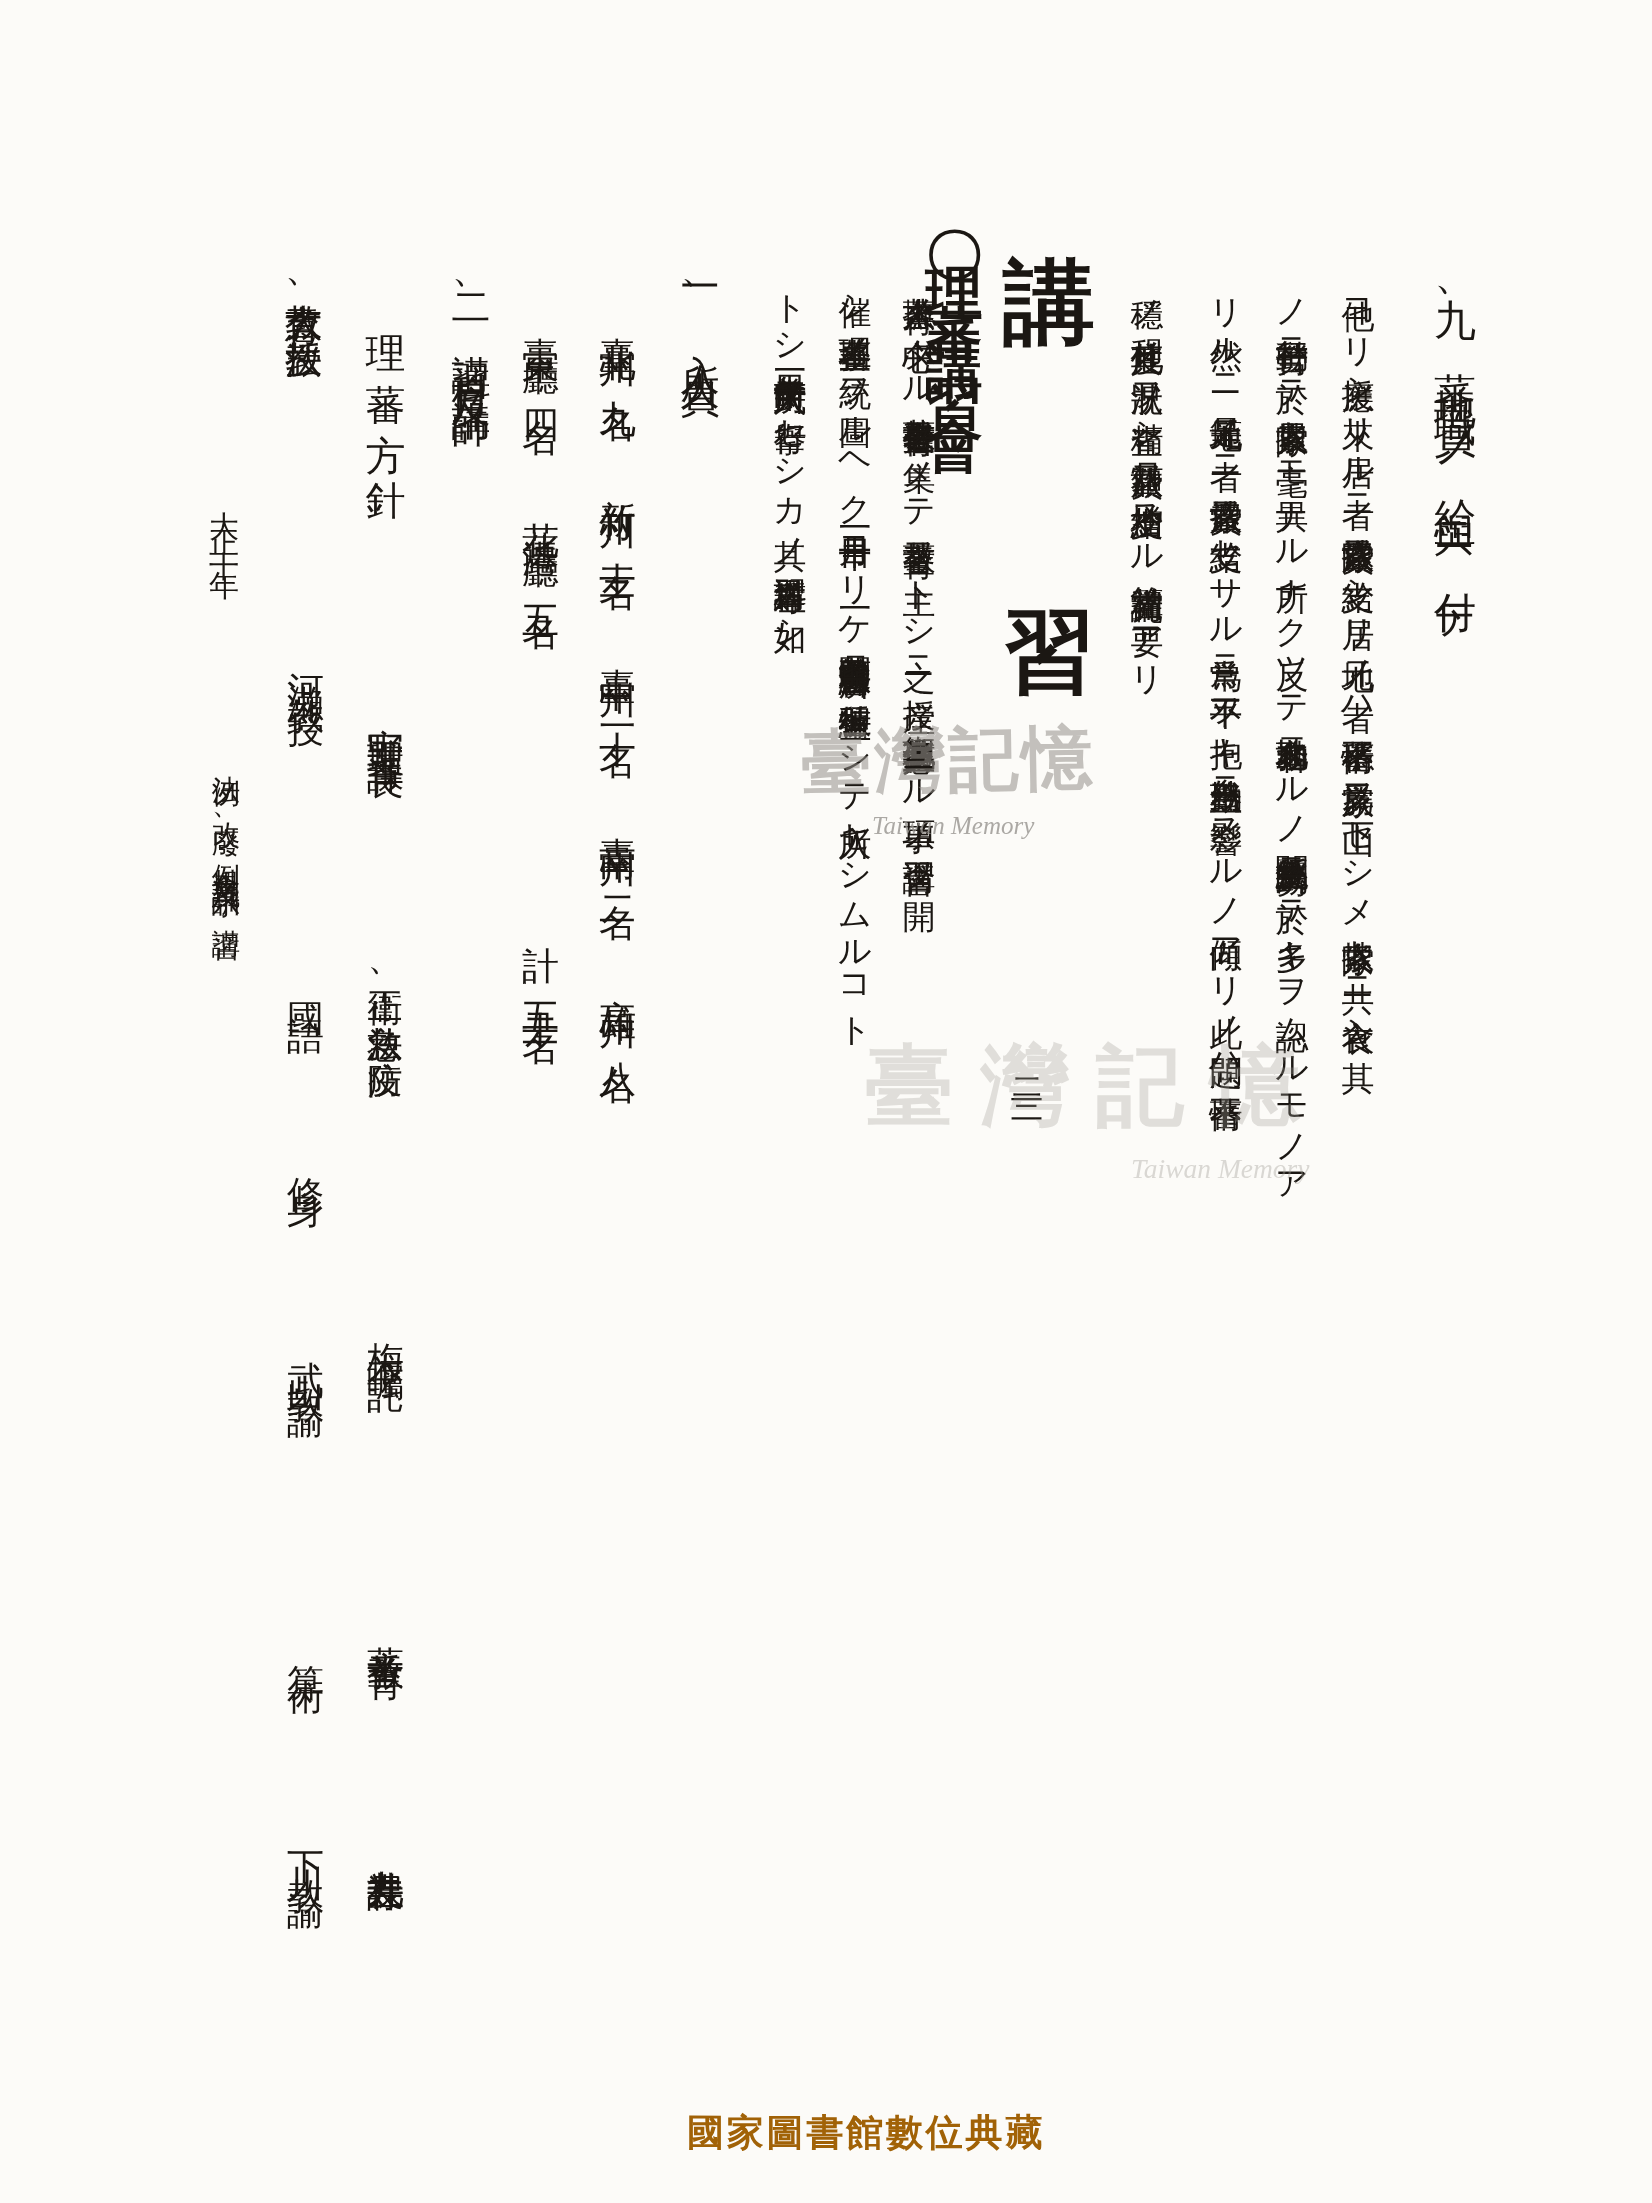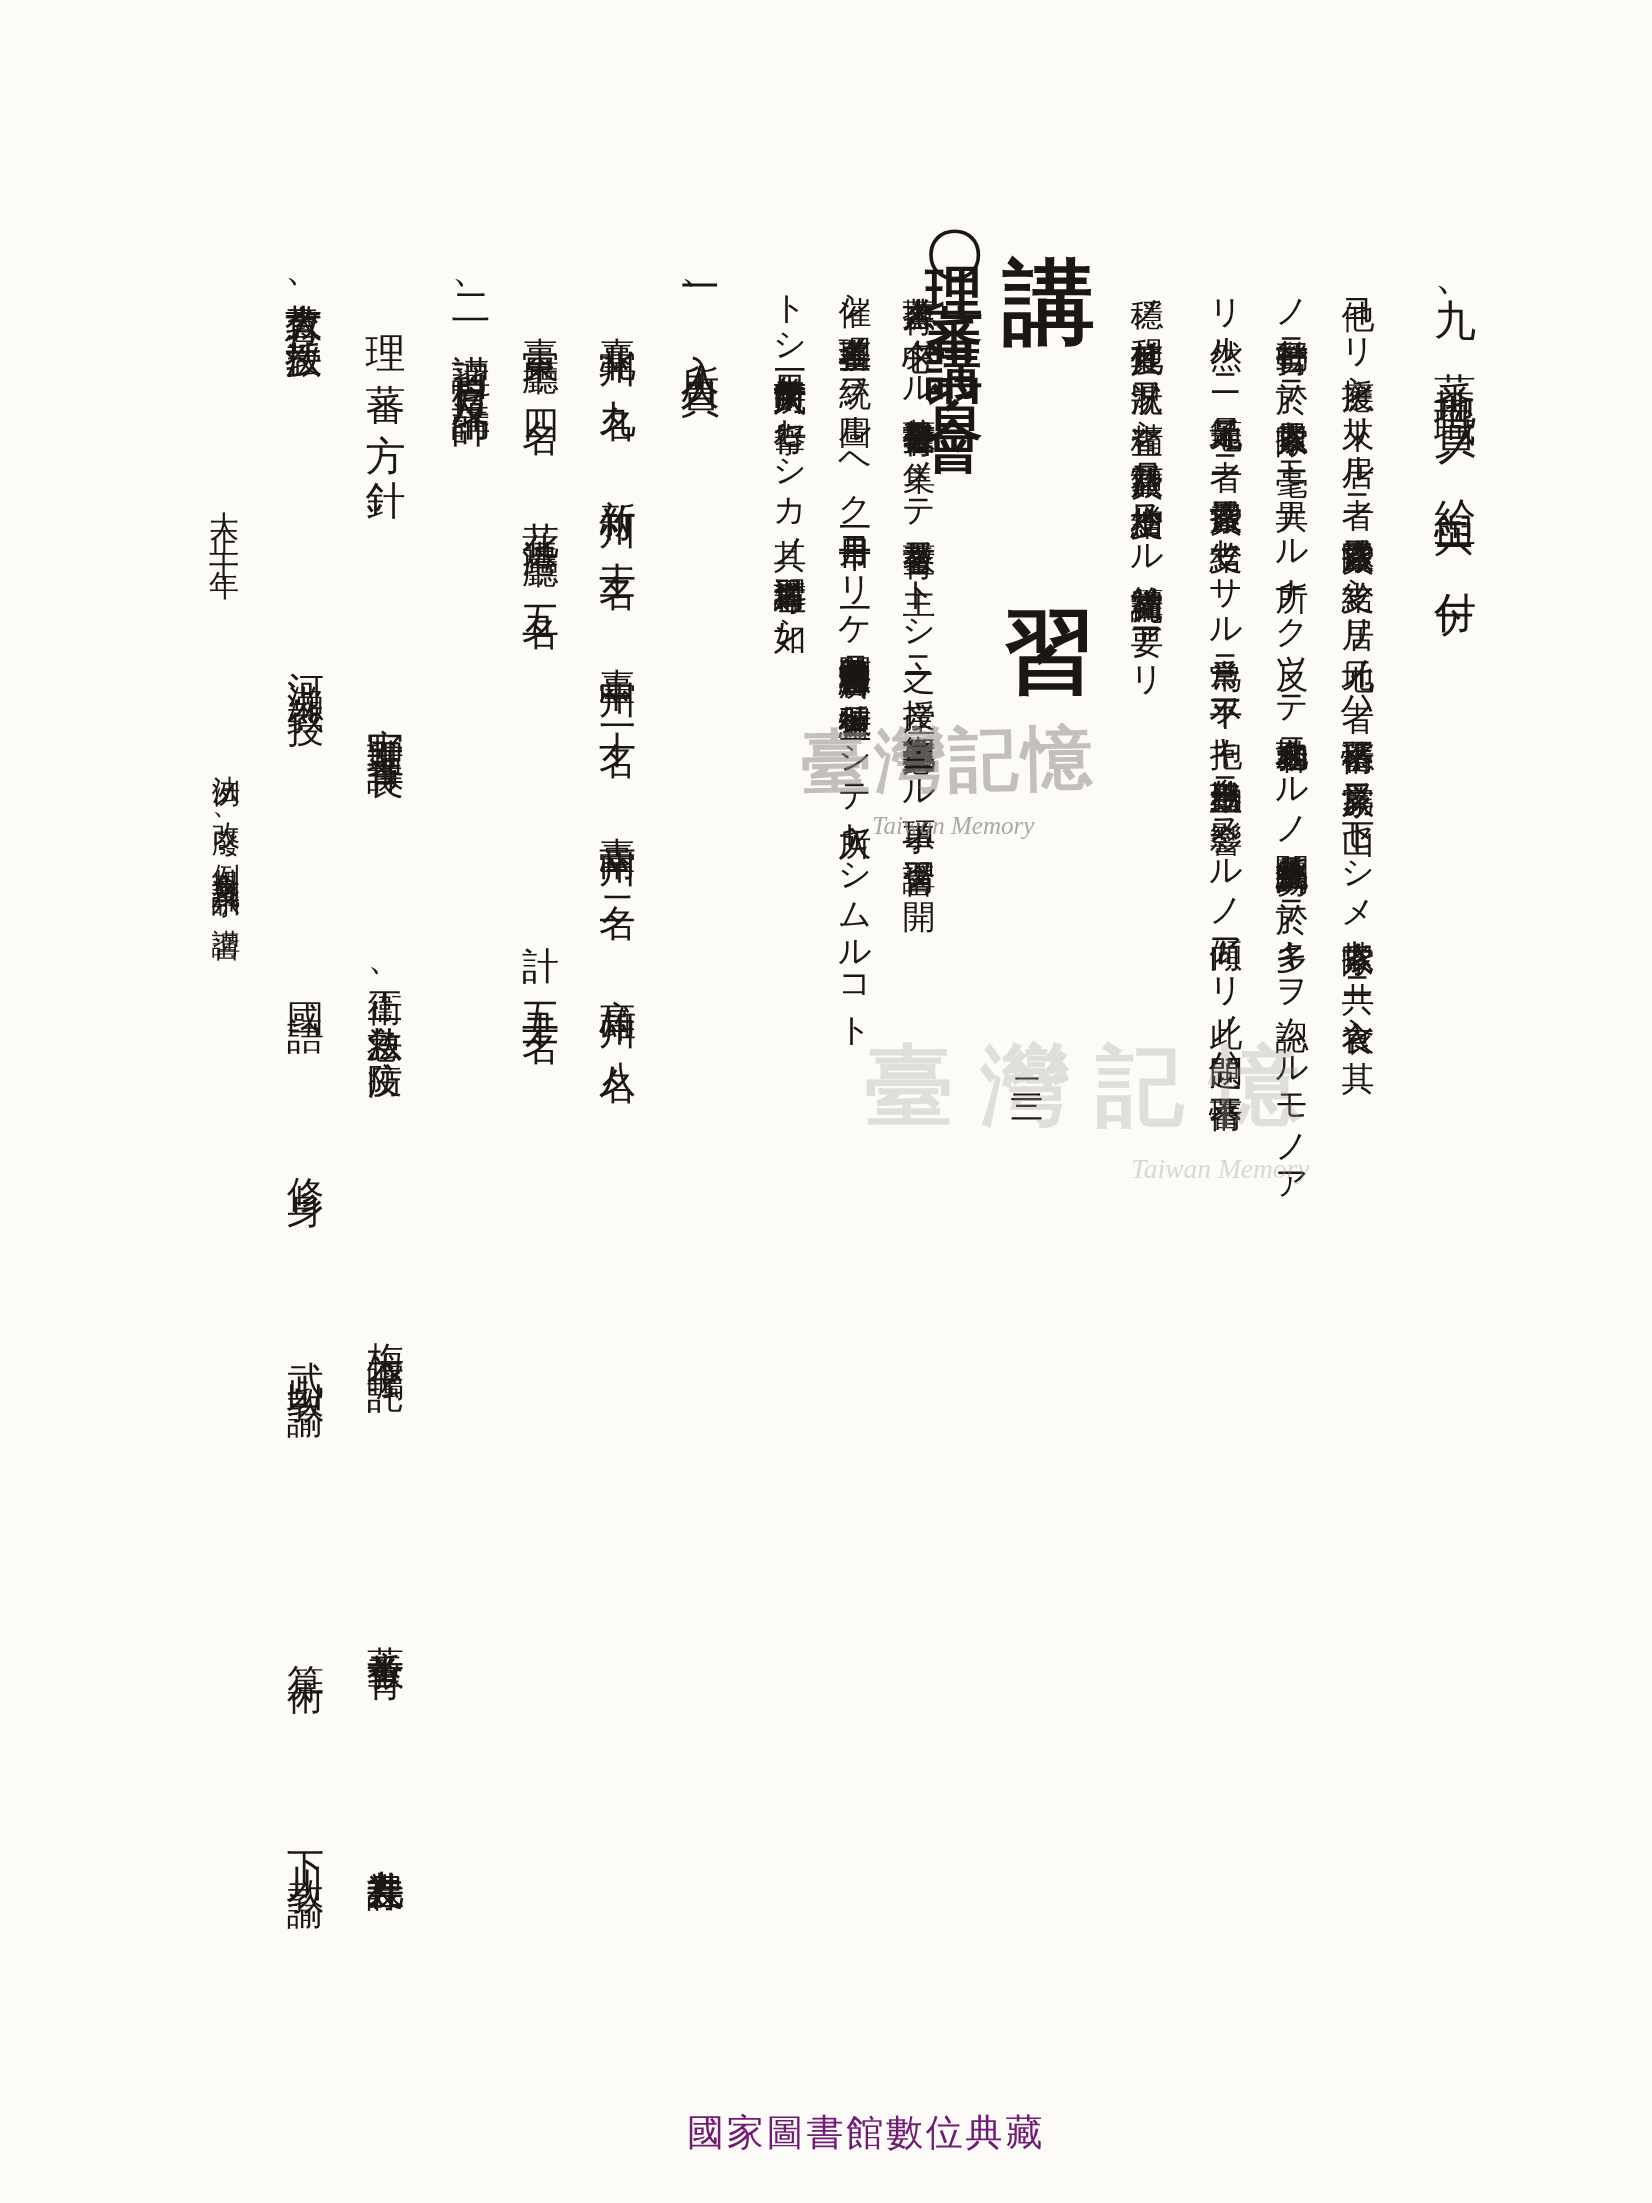--- a/index.html
+++ b/index.html
@@ -55,8 +55,8 @@
     position:absolute;
     left:687px;top:2108px;
     font-size:37px;letter-spacing:2.8px;
-    color:#701a75;
-    font-weight:normal;
+    color:#a16207;
+    font-weight:bold;
   }
 </style>
 </head>

